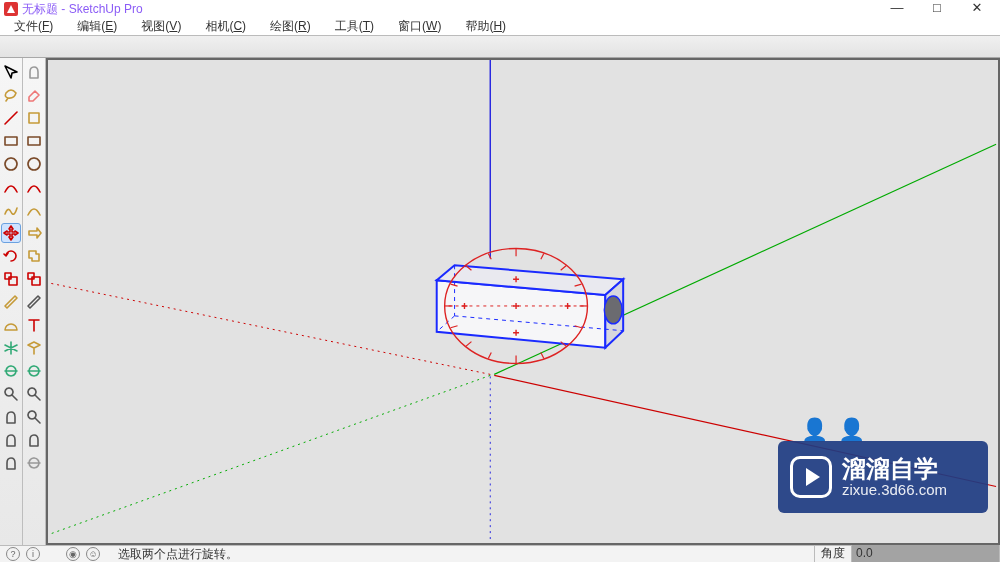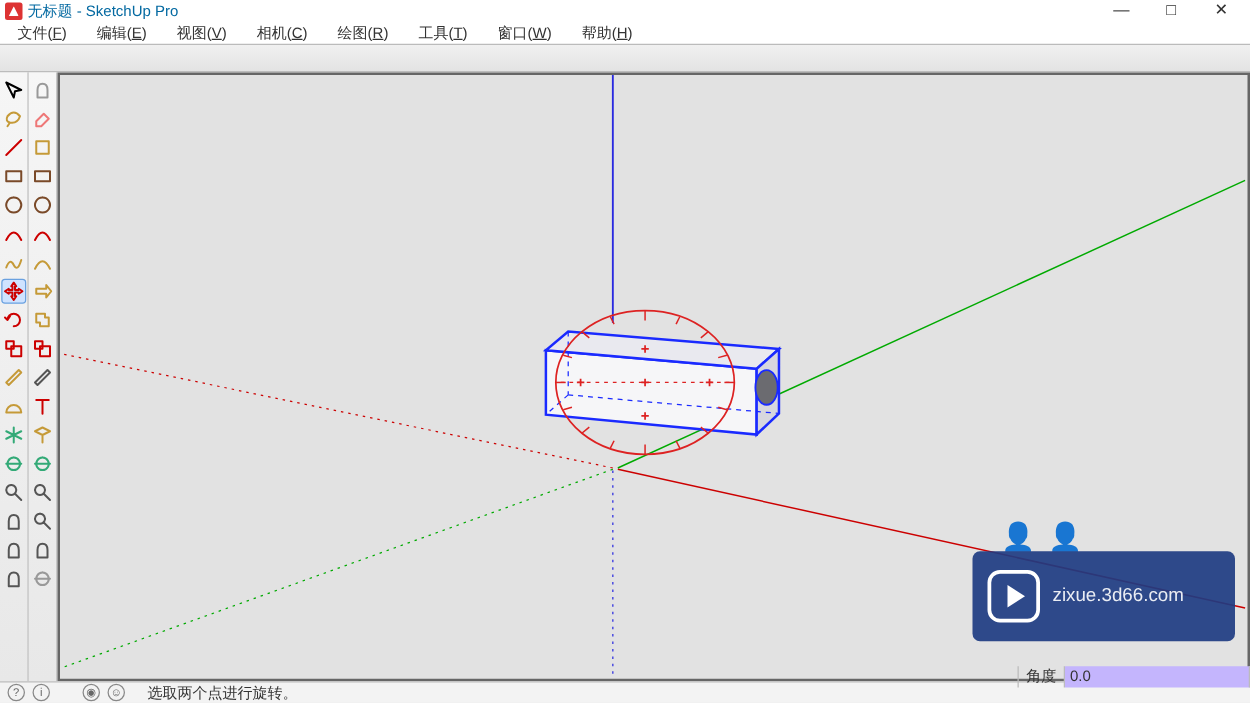--- a/index.html
+++ b/index.html
@@ -30,7 +30,7 @@
   .title-bar .app-icon::after{
     content:''; position:absolute; inset:3px; background:#fff; clip-path:polygon(0 100%,50% 0,100% 100%);
   }
-  .title-text { color:#0369a1; }
+  .title-text { color:#8b5cf6; }
   .win-controls {
     position: absolute; right: 0; top: 0;
     display: flex; gap: 22px; padding: 0 14px;

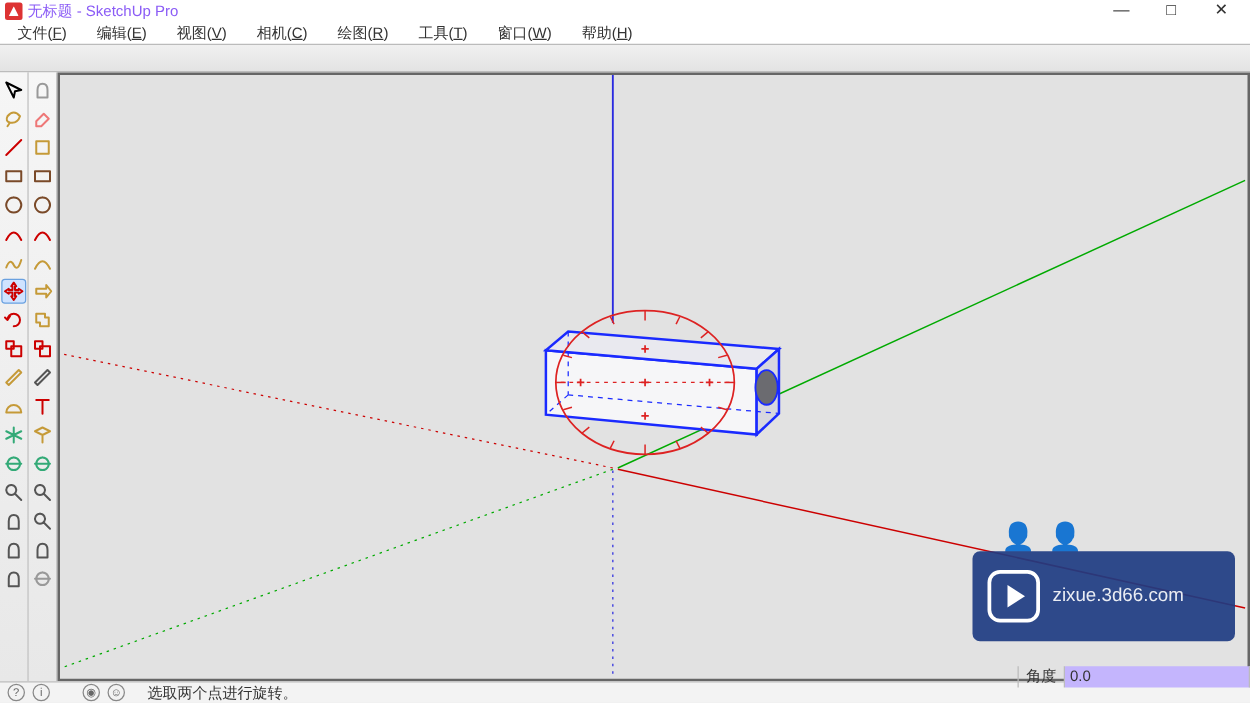--- a/index.html
+++ b/index.html
@@ -404,6 +404,7 @@
     <div class="watermark">
       <div class="wm-play"></div>
       <div>
+        <div class="wm-text-main">溜溜自学</div>
         <div class="wm-text-sub">zixue.3d66.com</div>
       </div>
     </div>

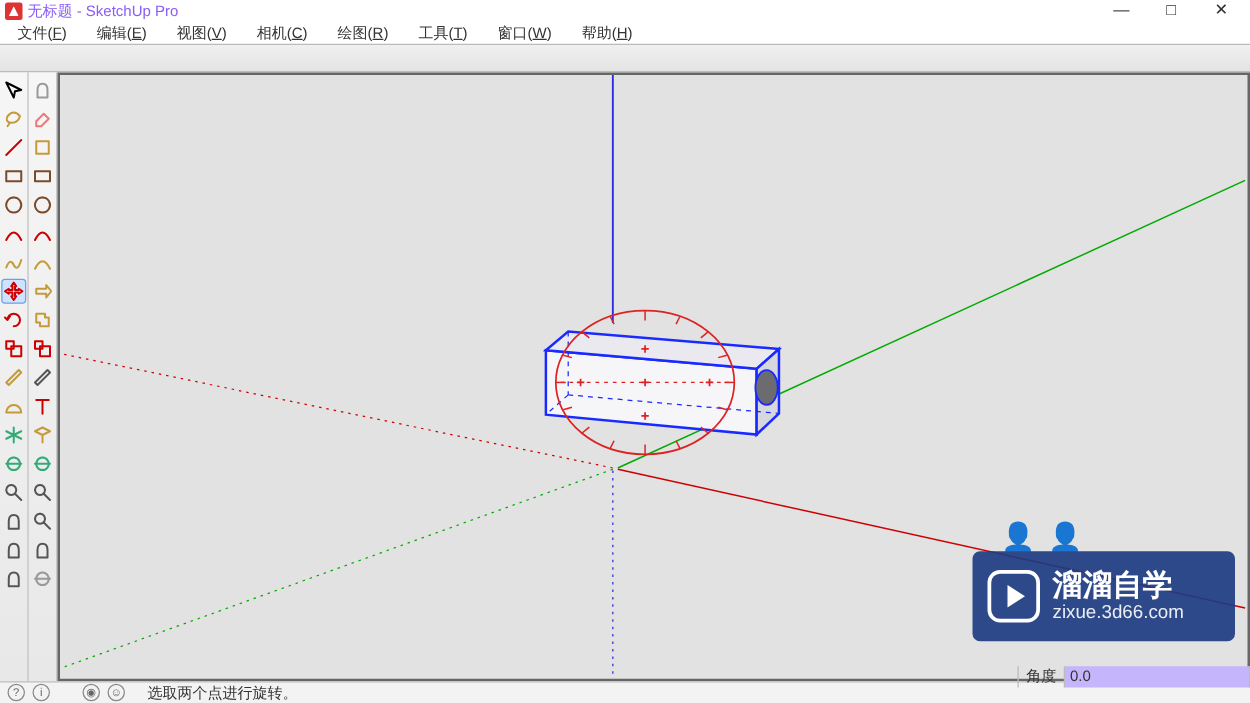--- a/index.html
+++ b/index.html
@@ -91,7 +91,7 @@
   .status-ico { width:14px; height:14px; border:1px solid #888; border-radius:50%; display:flex; align-items:center; justify-content:center; font-size:9px; color:#666;}
   .status-sep { width:14px; }
   .measure-box {
-    position:absolute; right:0; bottom:12px; height:17px;
+    position:absolute; right:0; bottom:0; height:17px;
     display:flex; align-items:center;
     border-left:1px solid #bbb;
   }

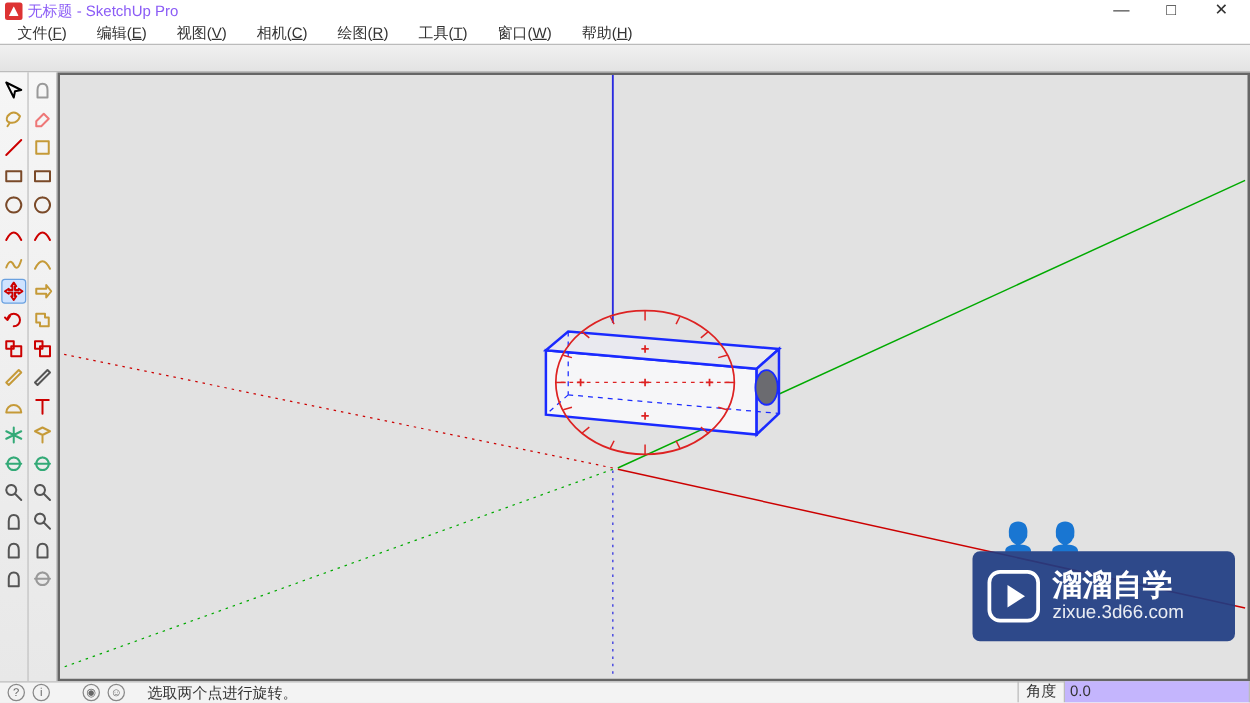--- a/index.html
+++ b/index.html
@@ -96,7 +96,7 @@
     border-left:1px solid #bbb;
   }
   .measure-label { padding:0 6px; border-right:1px solid #bbb; height:100%; line-height:16px;}
-  .measure-val { width:148px; padding:0 4px; height:100%; line-height:16px; background:#c4b5fd; border-right:1px solid #bbb;}
+  .measure-val { width:148px; padding:0 4px; height:100%; line-height:16px; background:#a3a3a3; border-right:1px solid #bbb;}
   .watermark {
     position:absolute; right:10px; bottom:30px;
     width:210px; height:72px;

